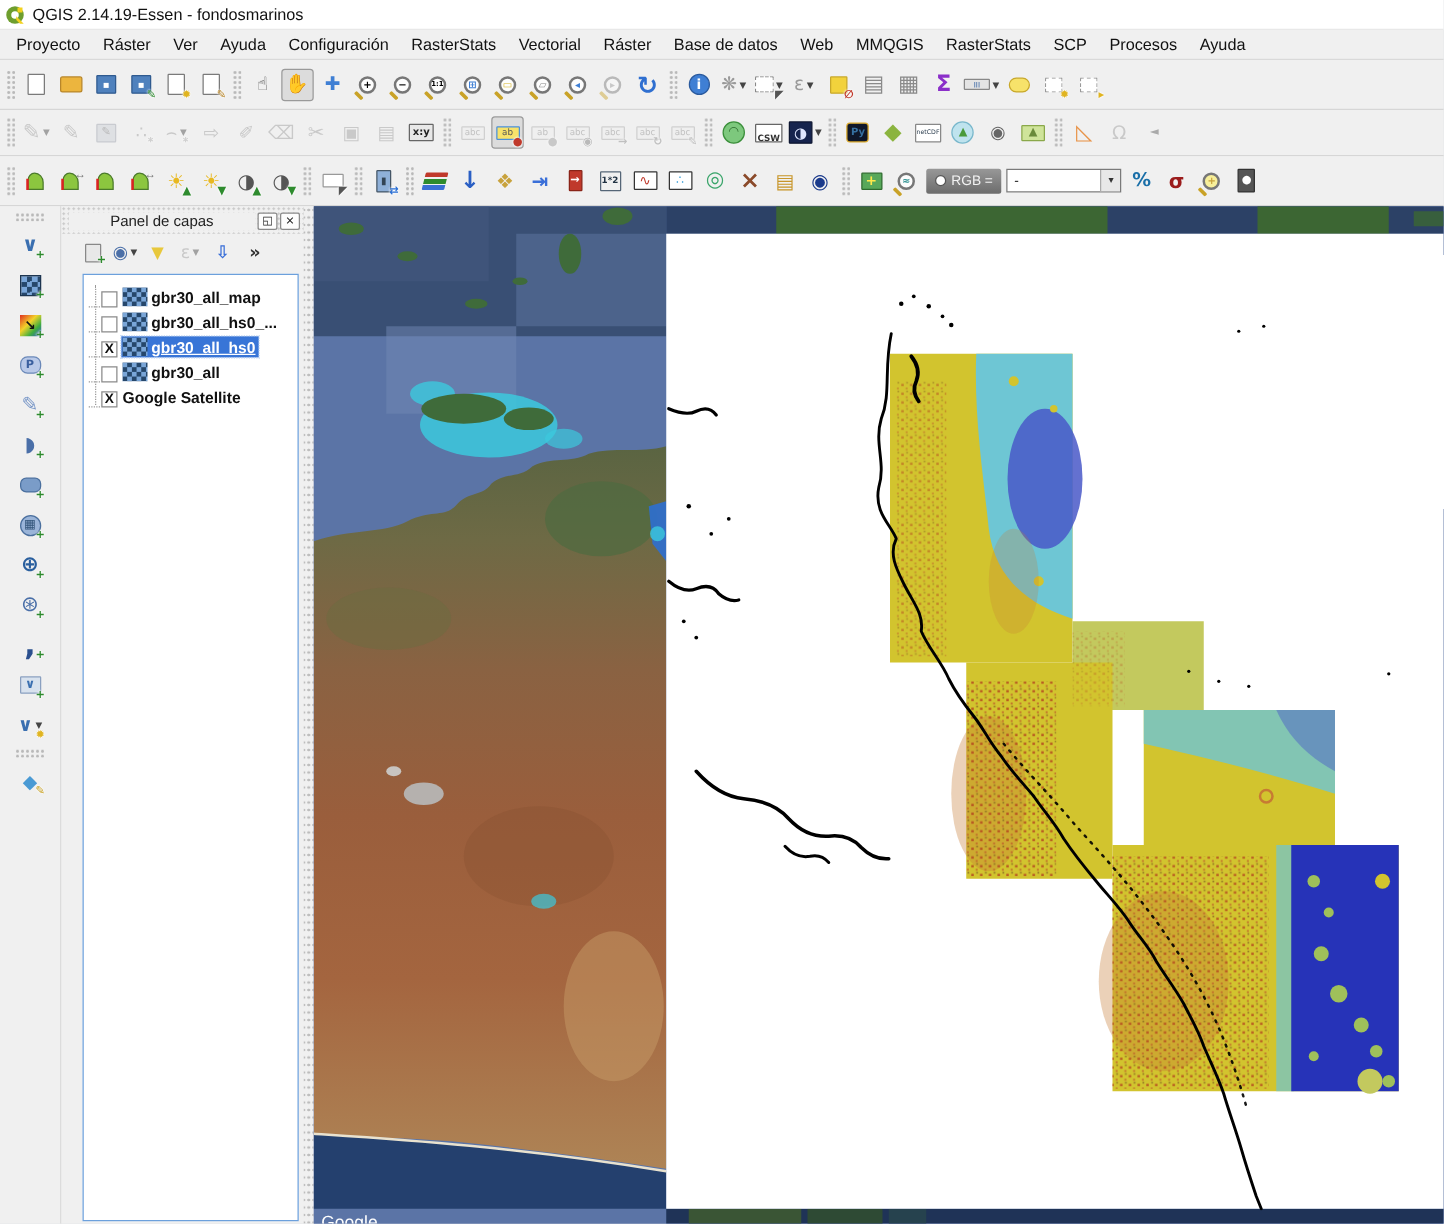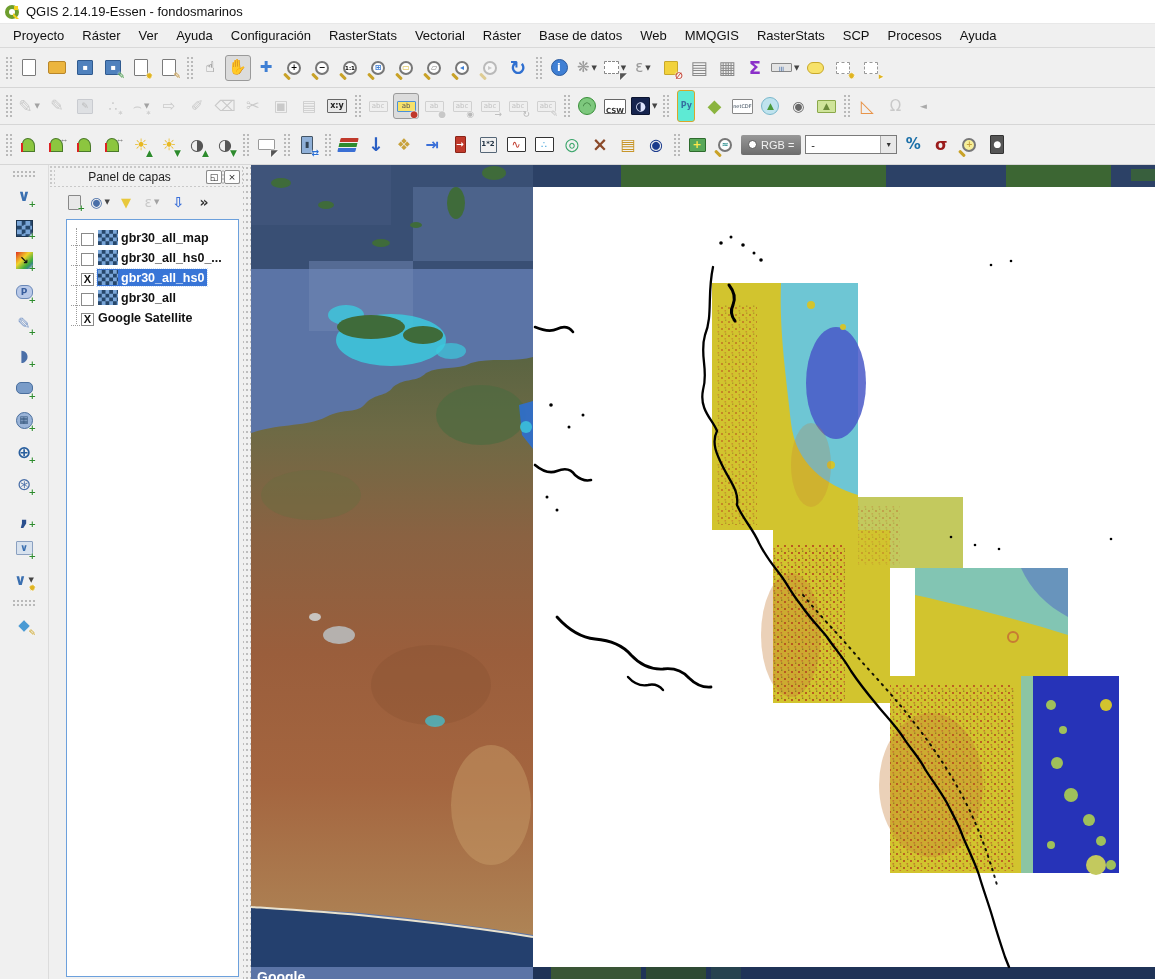--- a/index.html
+++ b/index.html
@@ -315,7 +315,7 @@
     </div>
     <div class="tb-sep"></div>
     <div class="tb-btn">
-      <span class="bx" style="width: 18px; height: 32px; background: #5eead4; border: 1px solid rgb(216, 166, 42); border-radius: 3px;">
+      <span class="bx" style="width: 18px; height: 16px; background: #0f172a; border: 1px solid rgb(216, 166, 42); border-radius: 3px;">
         <span class="" style="font-size: 8px; color: rgb(54, 112, 160); font-weight: bold;">Py</span>
       </span>
     </div>

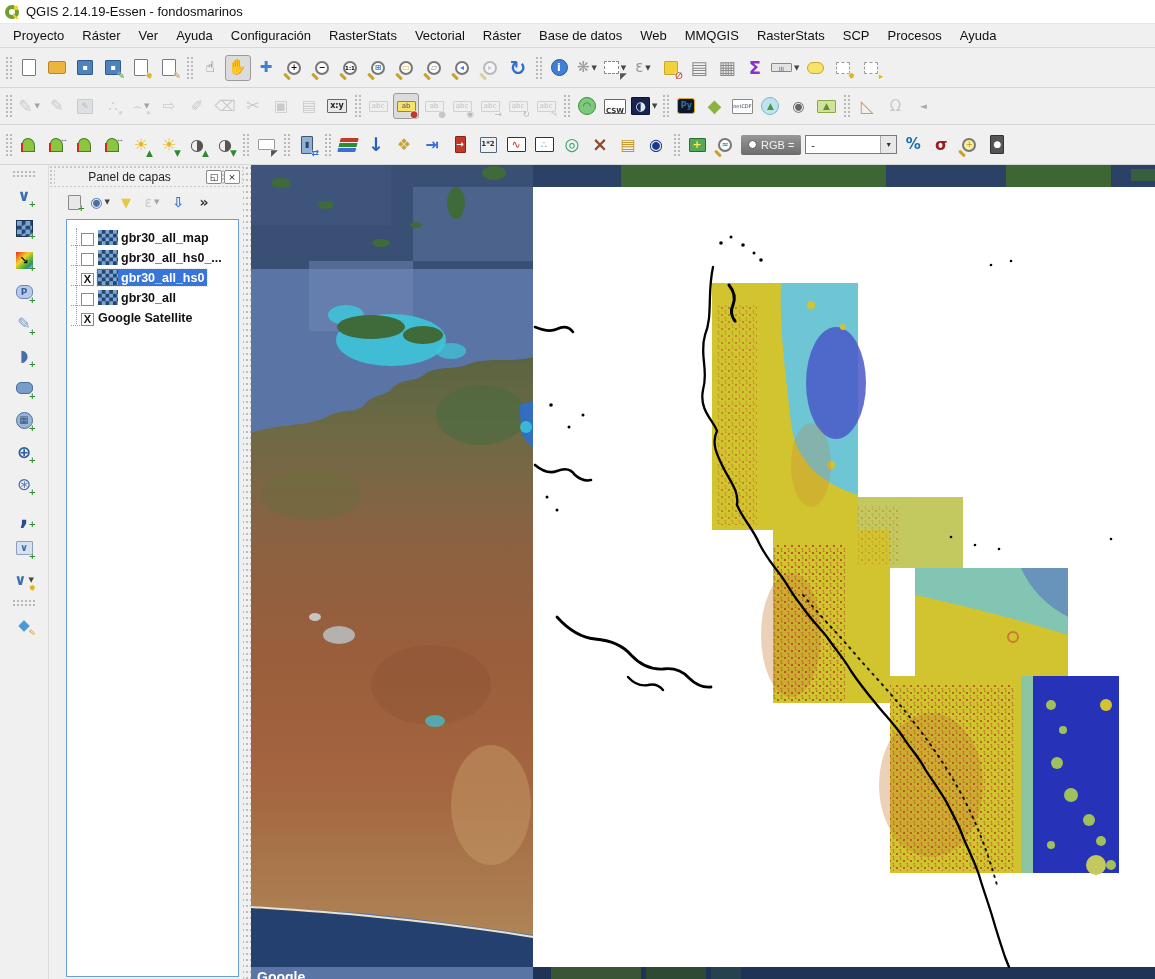--- a/index.html
+++ b/index.html
@@ -57,7 +57,7 @@
   .lbl { font-size:12.5px; font-weight:bold; color:#111; white-space:nowrap; }
   .rowbody { display:flex; align-items:center; padding:1px 3px 1px 1px; }
   .lrow.sel .rowbody { background:#3875d7; outline:1px dotted #cfe0f5; }
-  .lrow.sel .lbl { color:#fff; }
+  .lrow.sel .lbl { color:#fff; text-decoration:underline; }
   
   #splitter { width:8px; background:#f0f0f0; background-image:radial-gradient(circle,#bdbdbd 1px,transparent 1.2px); background-size:4px 6px; background-position:2px 0; }
   #map-canvas { width:904px; height:814px; position:relative; background:#5b74a6;font-weight:bold; }

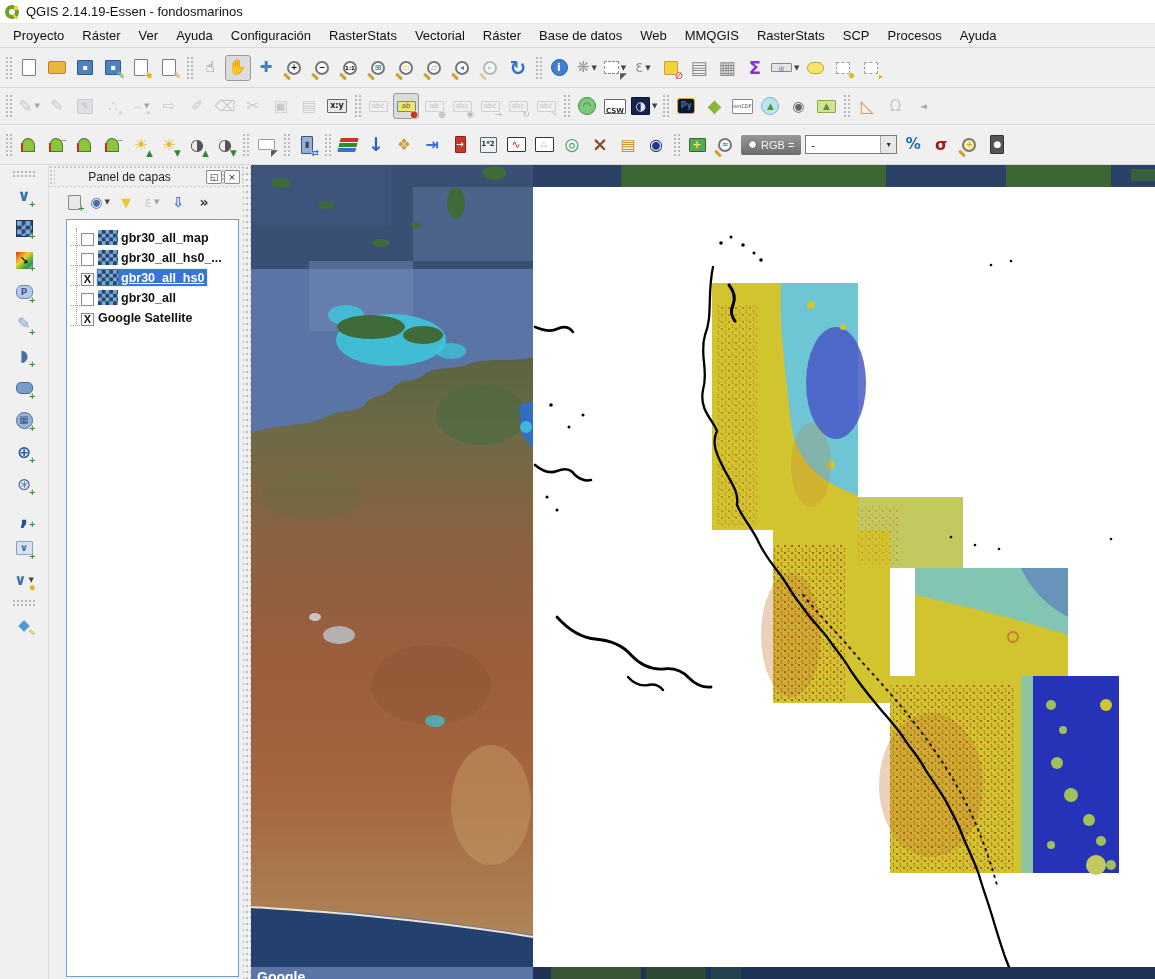--- a/index.html
+++ b/index.html
@@ -60,7 +60,7 @@
   .lrow.sel .lbl { color:#fff; text-decoration:underline; }
   
   #splitter { width:8px; background:#f0f0f0; background-image:radial-gradient(circle,#bdbdbd 1px,transparent 1.2px); background-size:4px 6px; background-position:2px 0; }
-  #map-canvas { width:904px; height:814px; position:relative; background:#5b74a6;font-weight:bold; }
+  #map-canvas { width:904px; height:814px; position:relative; background:#5b74a6; }
   #map-canvas svg { display:block; }
 </style>
 </head>

